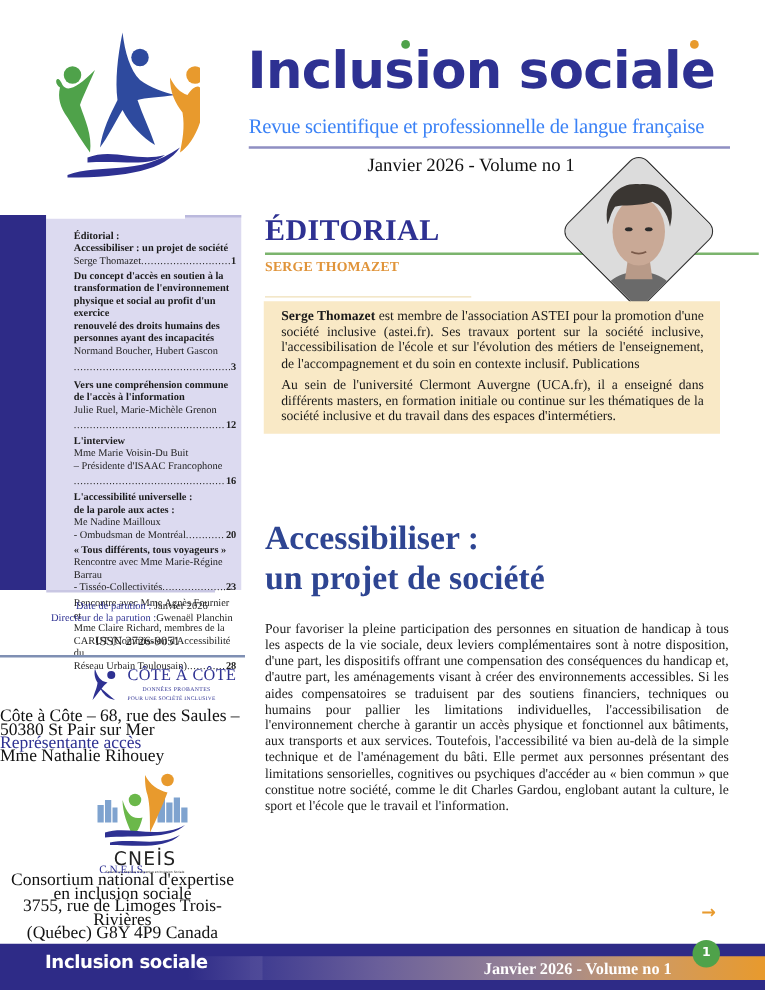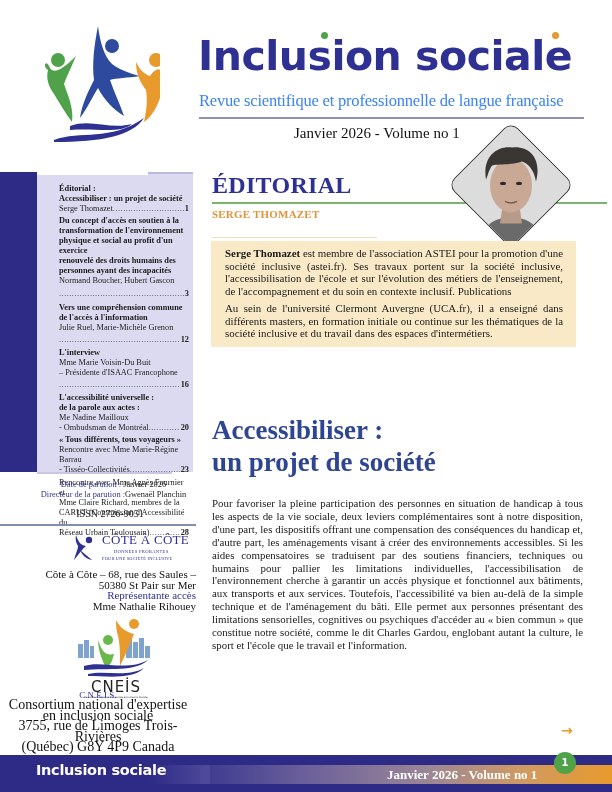--- a/index.html
+++ b/index.html
@@ -48,7 +48,7 @@
   .cac-logo .t2 { position: absolute; left: 44px; top: 19px; font-size: 4.6px; color: #2e3192; white-space: nowrap; letter-spacing: 0.3px; }
   .cac-logo .t3 { position: absolute; left: 32px; top: 26px; font-size: 4.4px; color: #2e3192; white-space: nowrap; letter-spacing: 0.2px; }
 
-  .cac-text { position: absolute; left: 0; top: 569px; width: 196px; text-align: right; font-size: 11px; line-height: 10.6px; color: #111; }
+  .cac-text { position: absolute; left: 0; top: 569px; width: 196px; text-align: left; font-size: 14px; line-height: 10.6px; color: #111; }
   .cac-text .blue { color: #2e3192; }
 
   .cneis-logo { position: absolute; left: 76px; top: 614px; width: 80px; height: 85px; }

